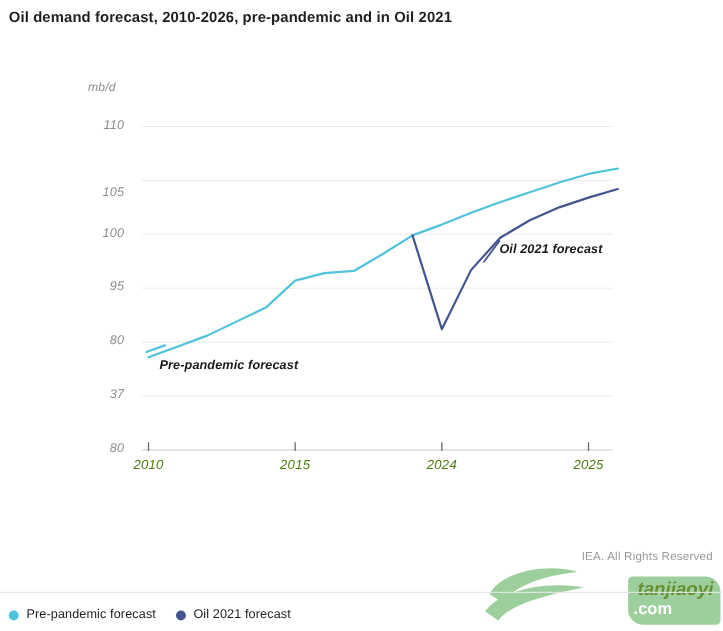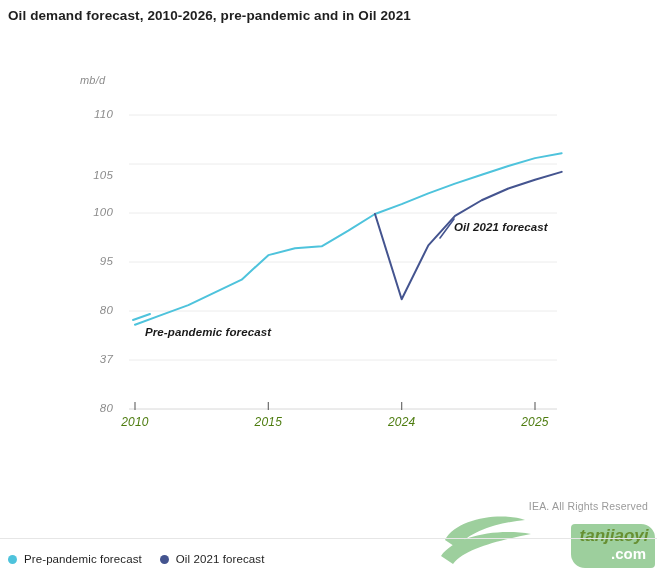--- a/index.html
+++ b/index.html
@@ -82,7 +82,7 @@
   .wm-t2{
     position:absolute;left:133px;top:33px;width:76px;
     font-size:15px;font-weight:700;color:#ffffff;
-    text-align:right;line-height:18px;padding-right:6px;
+    line-height:18px;padding-right:6px;
     box-sizing:border-box;
   }
   .wm-swoosh{

